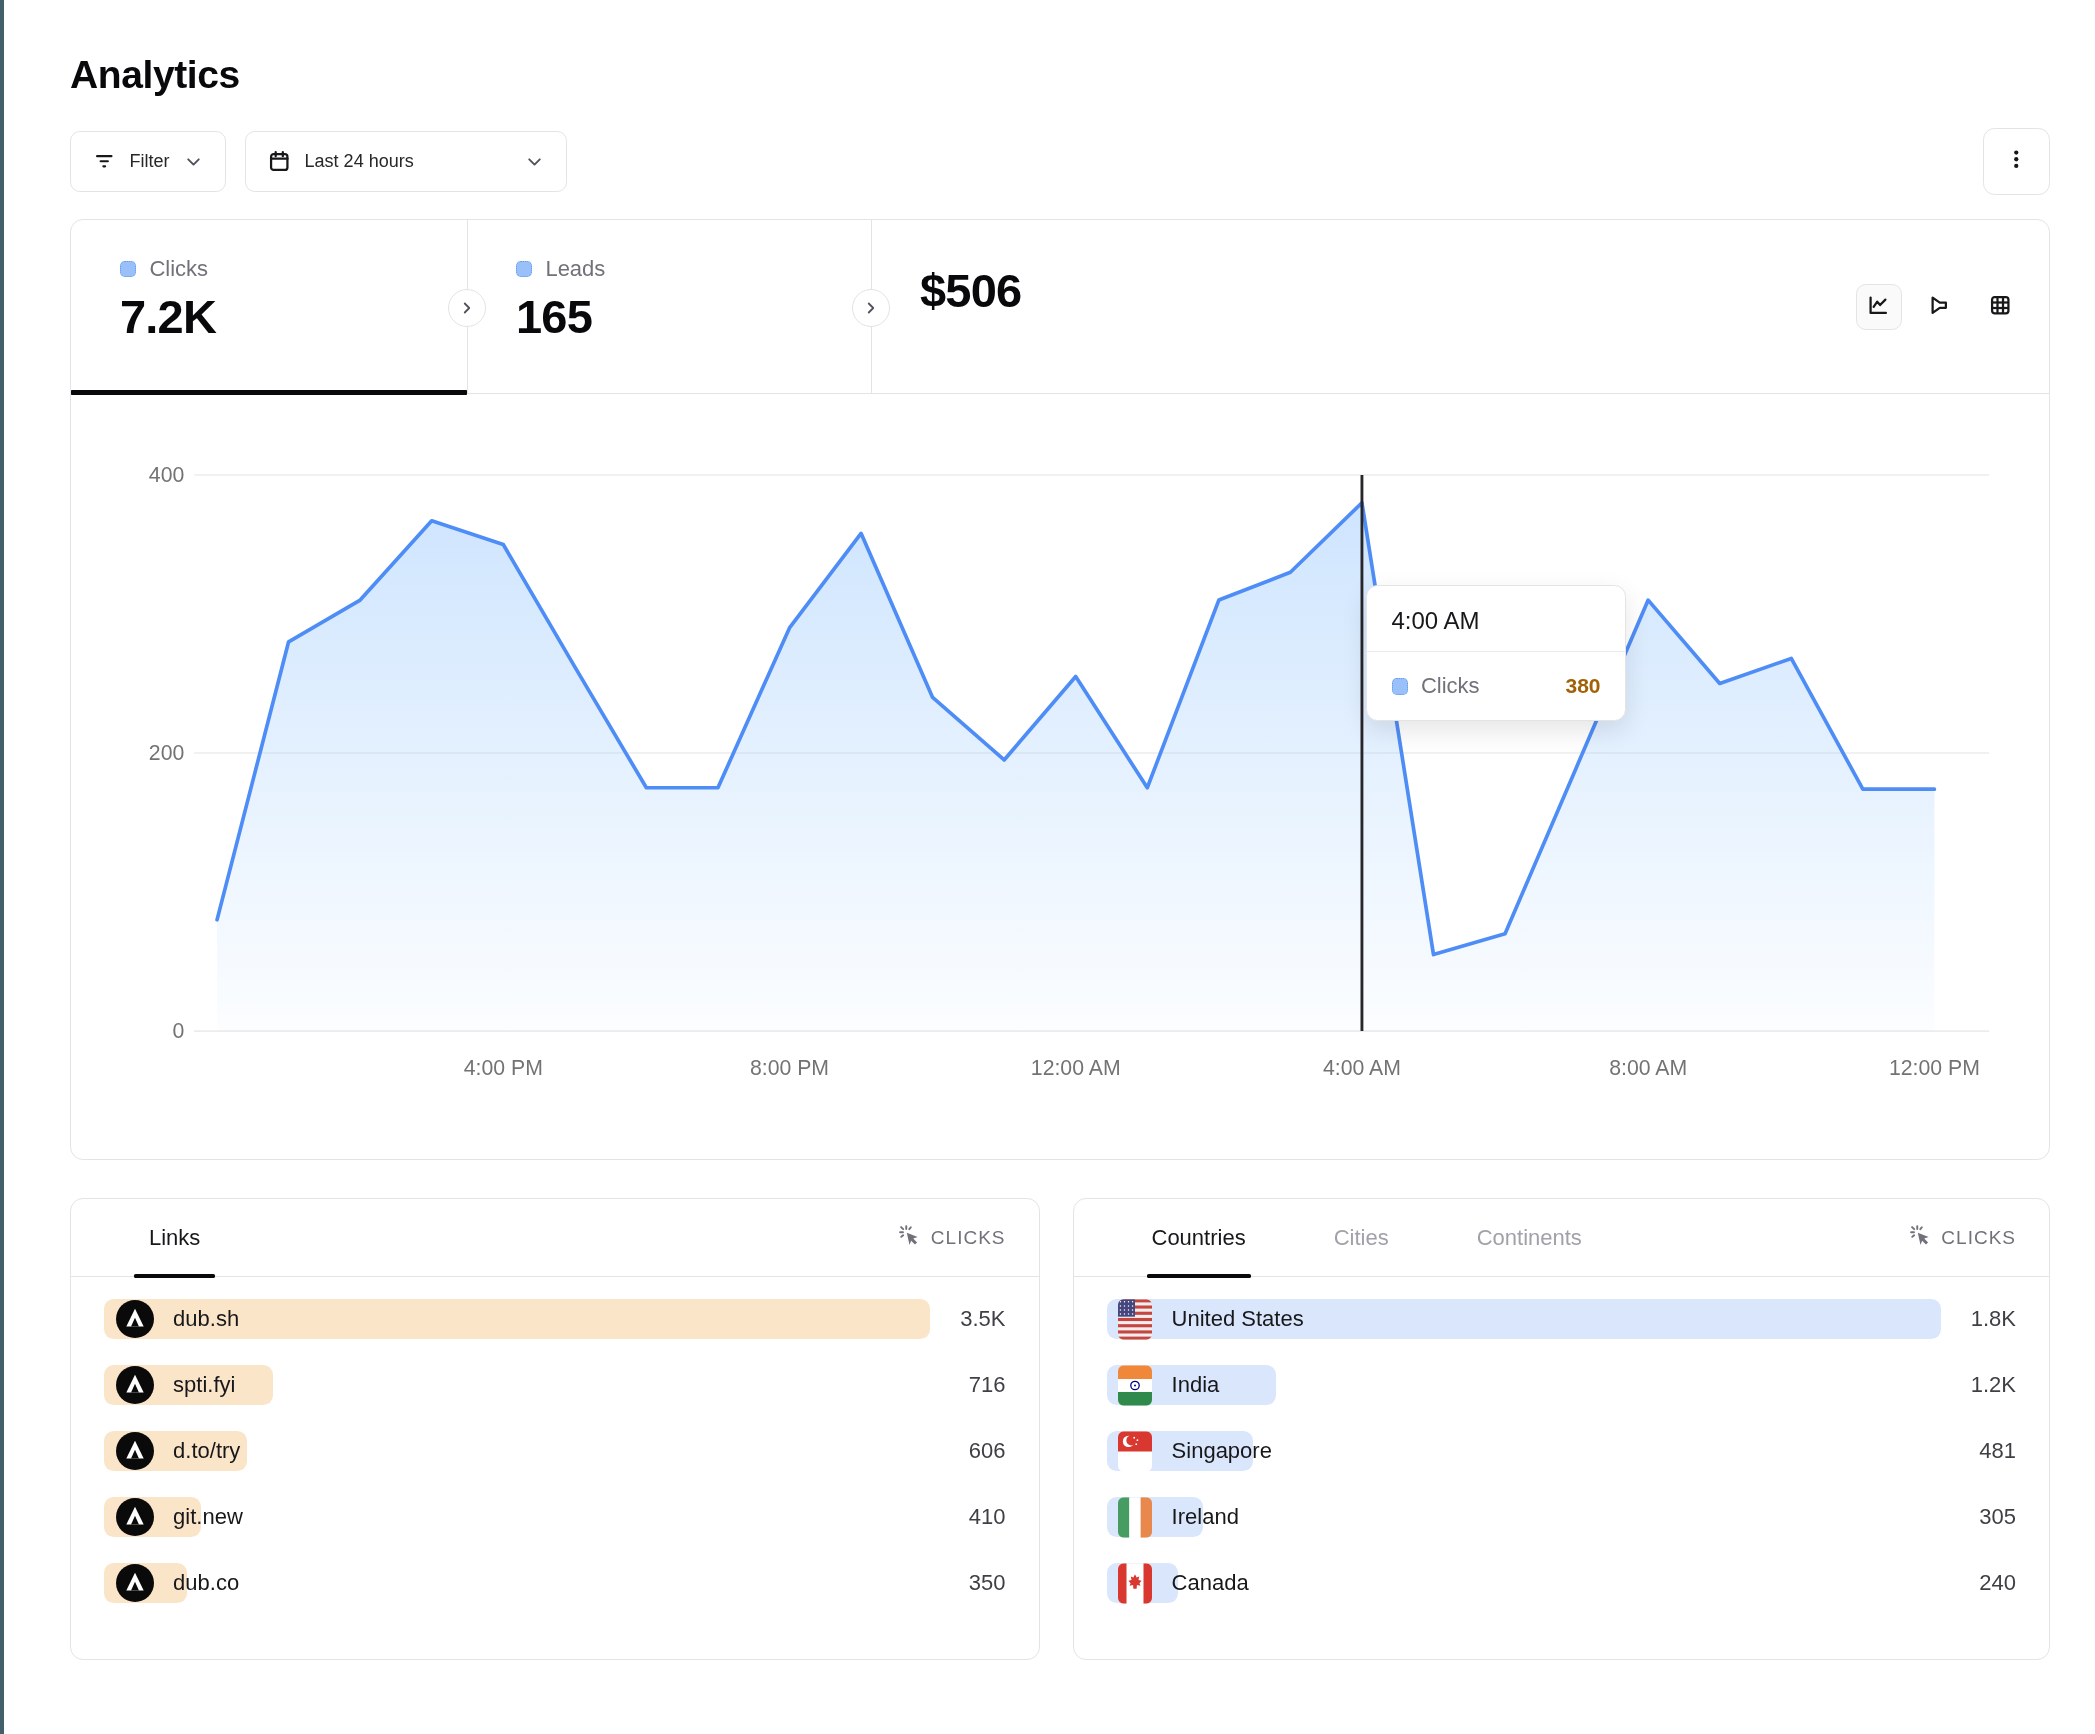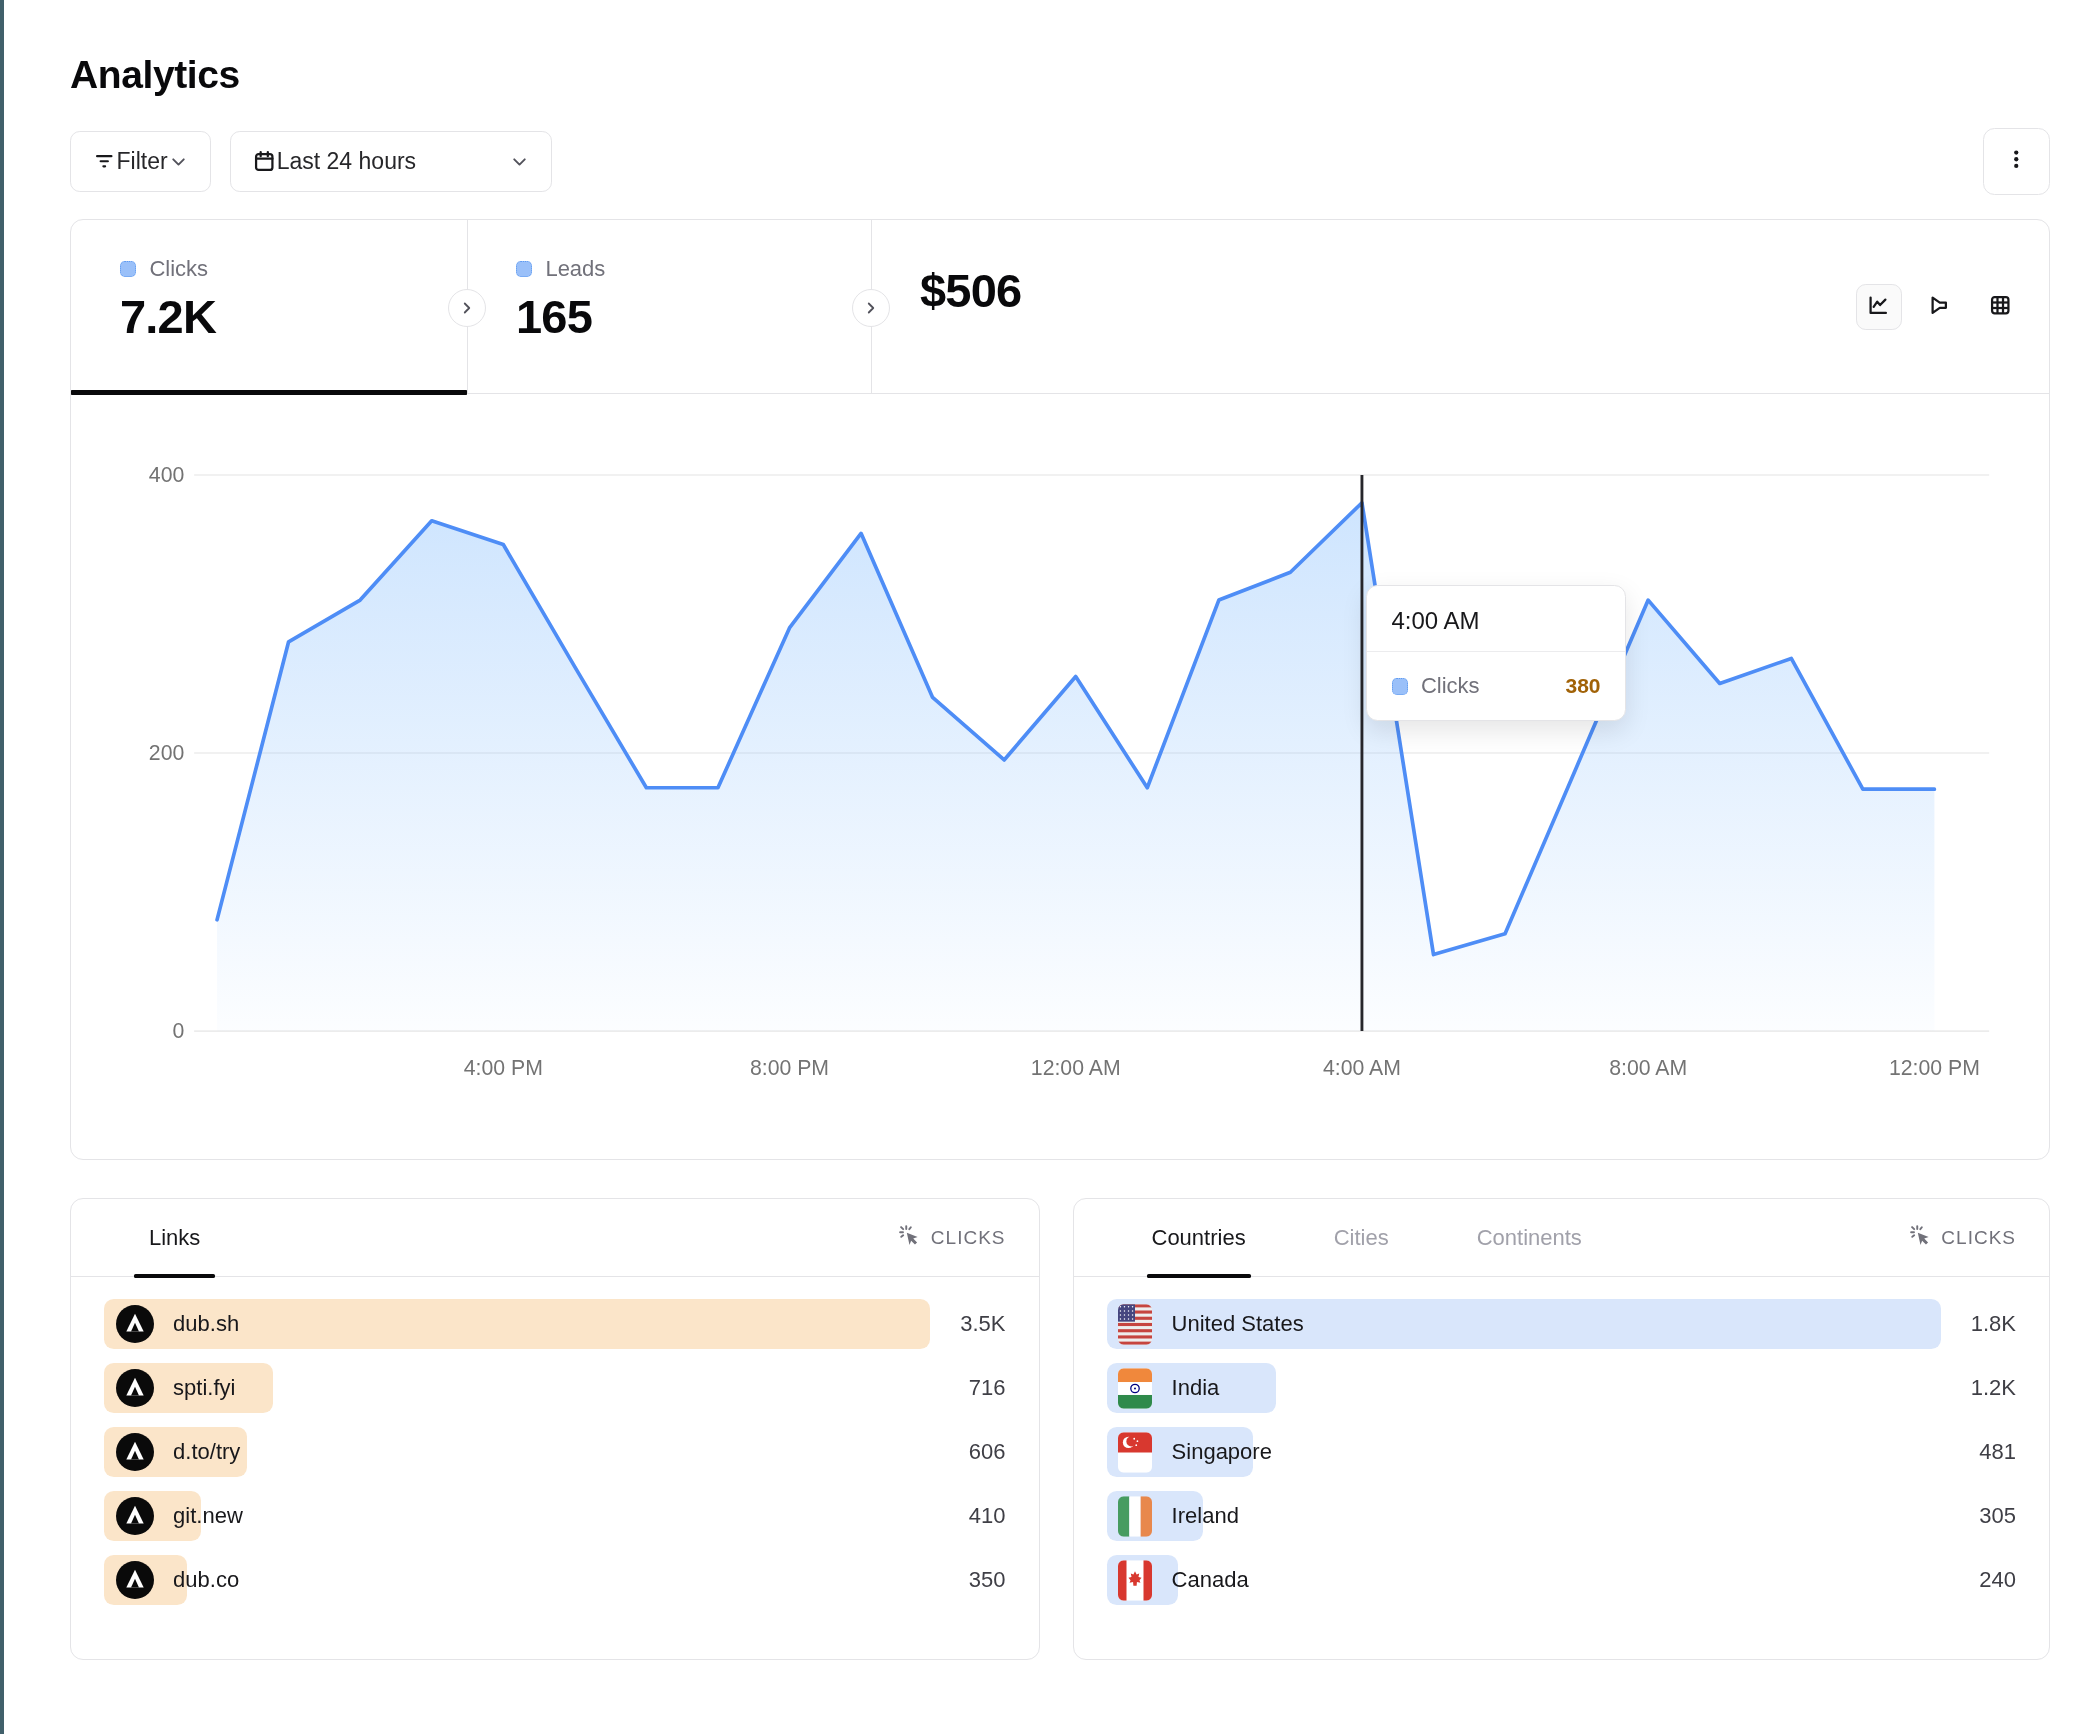--- a/index.html
+++ b/index.html
@@ -16,8 +16,8 @@
 
   .toolbar { margin-top:29.5px; display:flex; align-items:center; gap:19.6px; height:67px; }
   .btn {
-    display:inline-flex; align-items:center; height:61px; padding:0 21px;
-    border:1.2px solid #e4e4e7; border-radius:9.8px; background:#fff; font-size:23px; color:#27272a; cursor:pointer;
+    display:inline-flex; align-items:center; gap:13px; height:61px; padding:0 21px;
+    border:1.2px solid #e4e4e7; border-radius:9.8px; background:#fff; font-size:18px; color:#27272a; cursor:pointer;
   }
   .btn svg { display:block; }
   .date-btn { width:322px; }

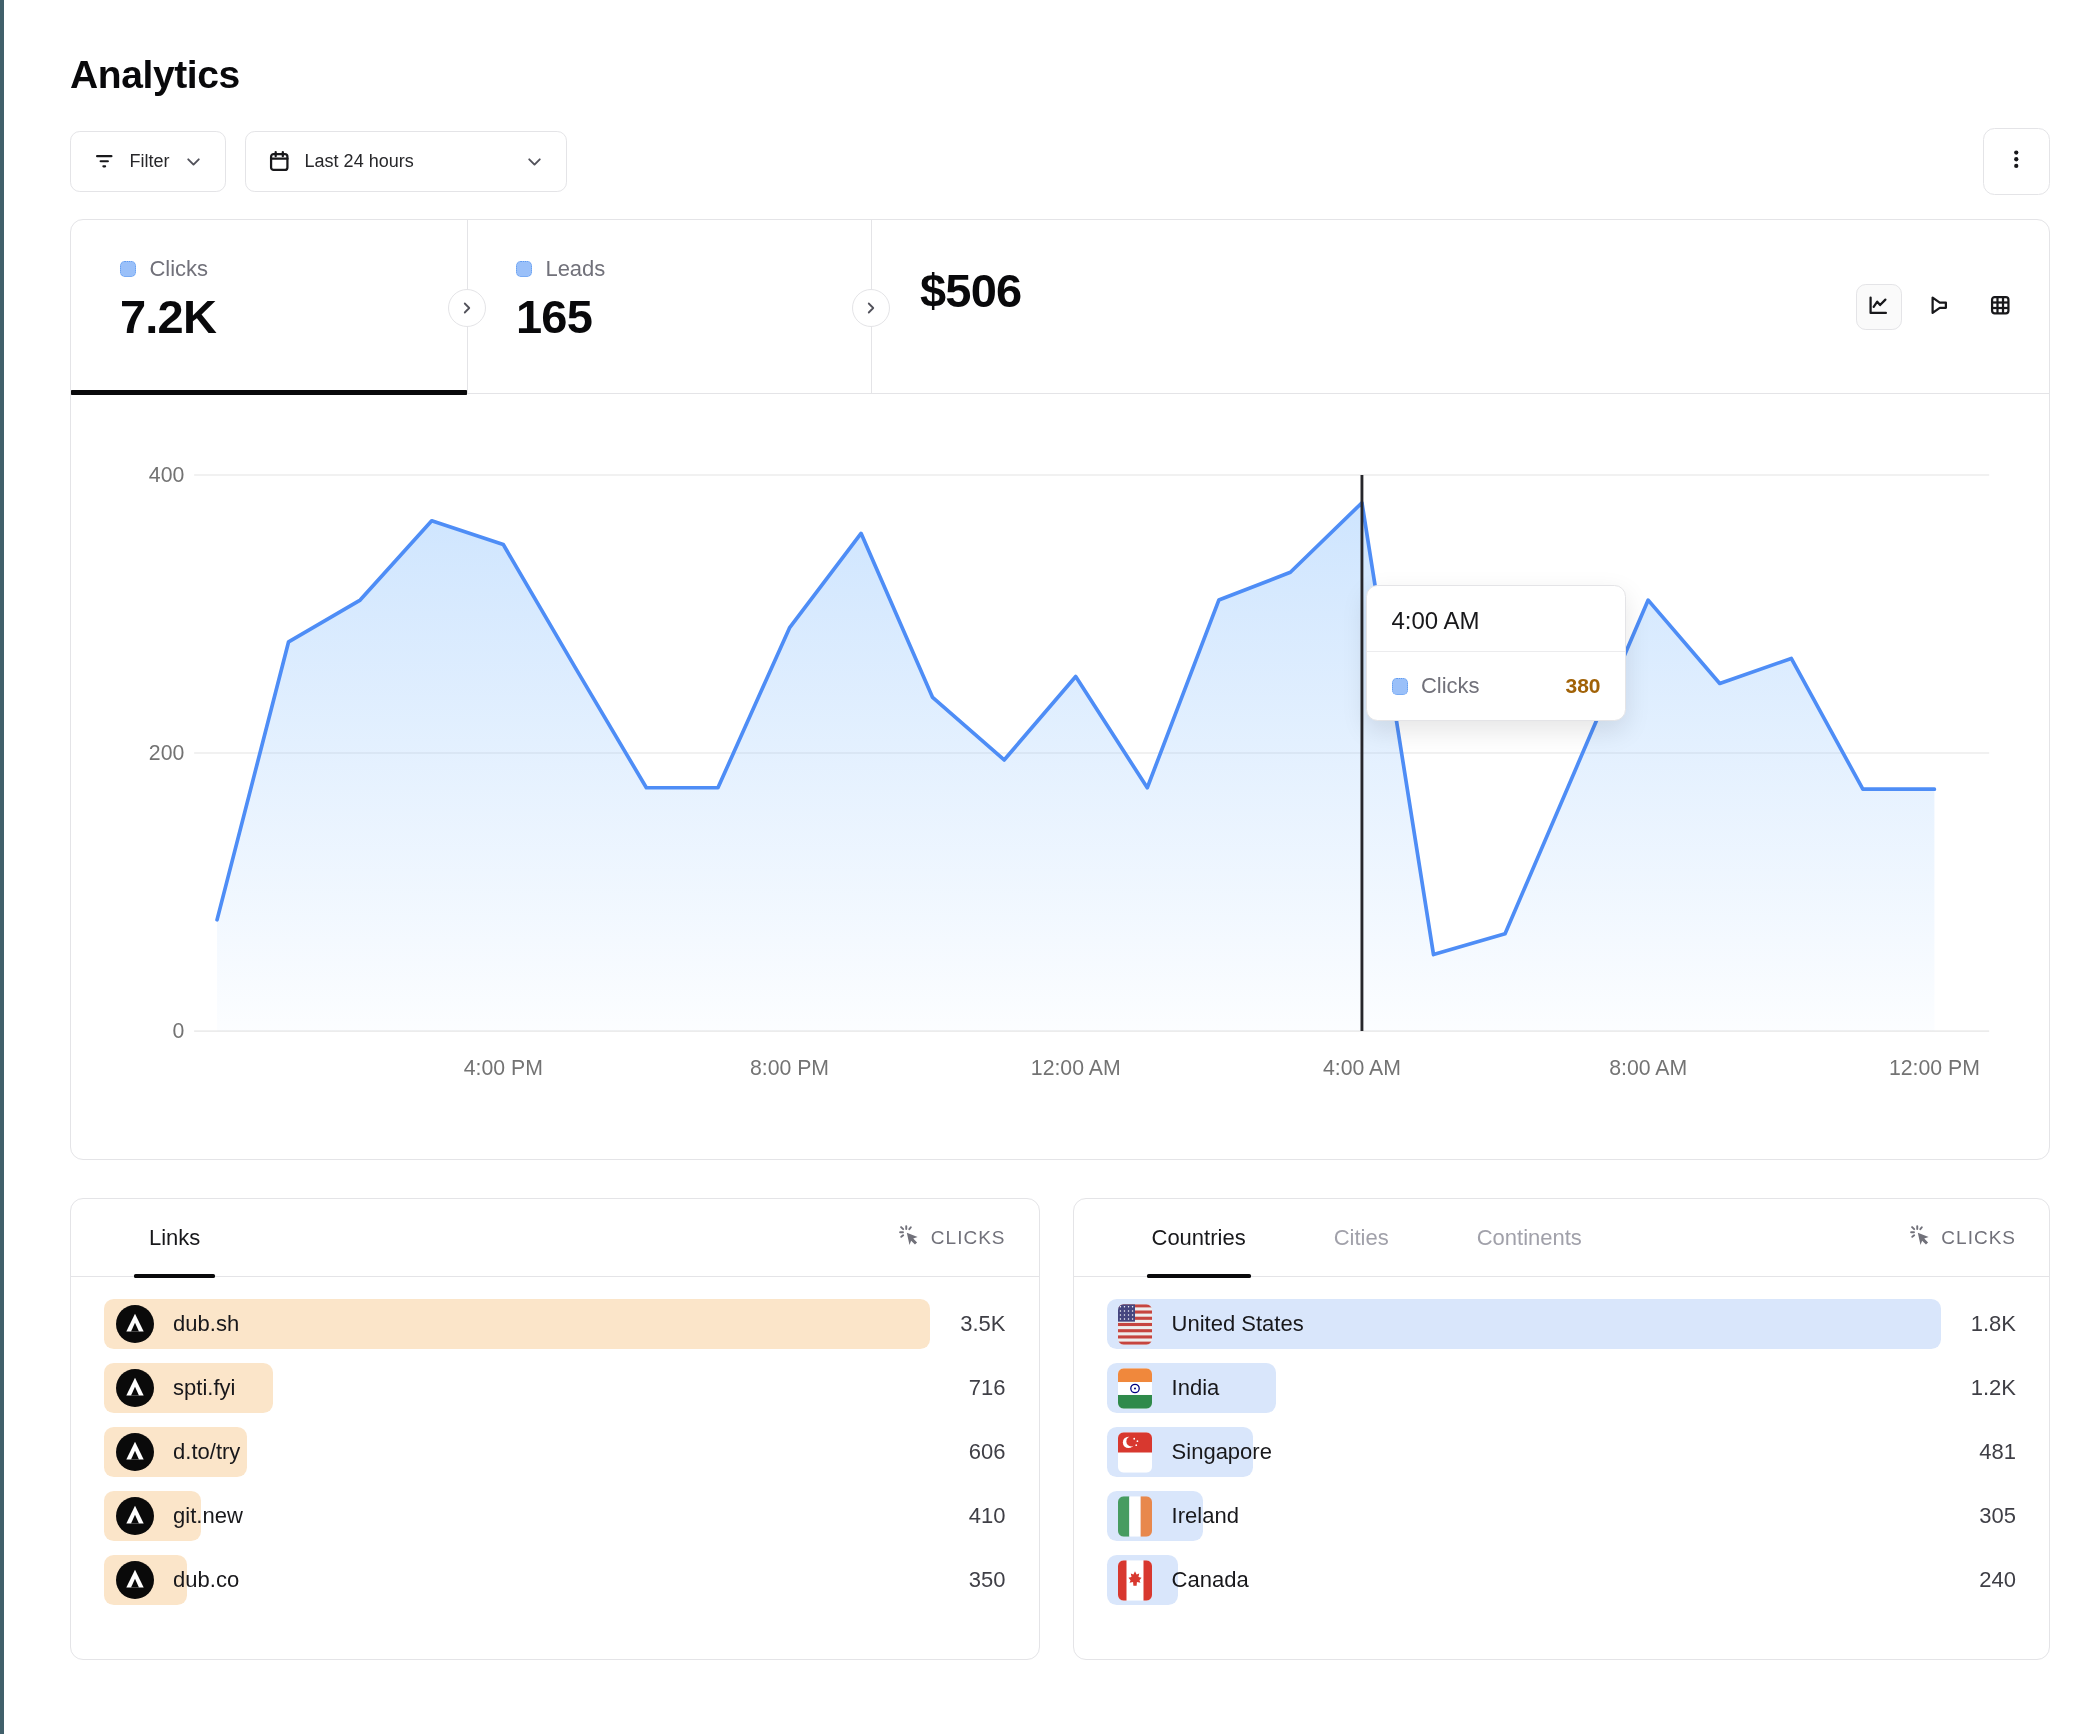--- a/index.html
+++ b/index.html
@@ -71,7 +71,7 @@
   .geo-panel .panel-tab.active::after { left:-4.9px; right:-4.9px; }
   .metric { margin-left:auto; display:flex; align-items:center; gap:9.8px; color:#71717a; font-size:19px; font-weight:500; letter-spacing:1px; }
   .rows { padding:22px 33px 0; }
-  .row { position:relative; height:50px; margin-bottom:14px; cursor:pointer; }
+  .row { position:relative; height:40px; margin-bottom:26px; cursor:pointer; }
   .row-bar { position:absolute; left:0; top:0; bottom:0; border-radius:9.8px; }
   .row-content { position:relative; height:100%; display:flex; align-items:center; gap:19.6px; padding-left:11.5px; }
   .row-icon { display:flex; align-items:center; }

